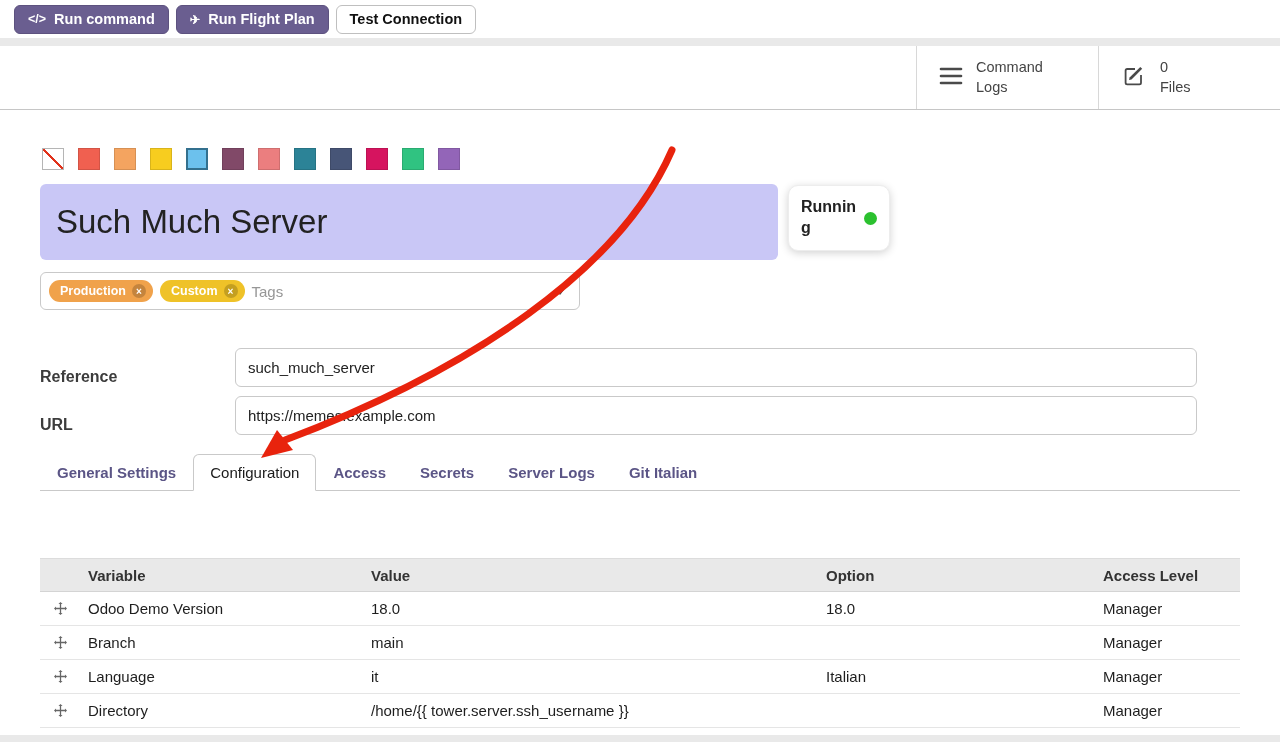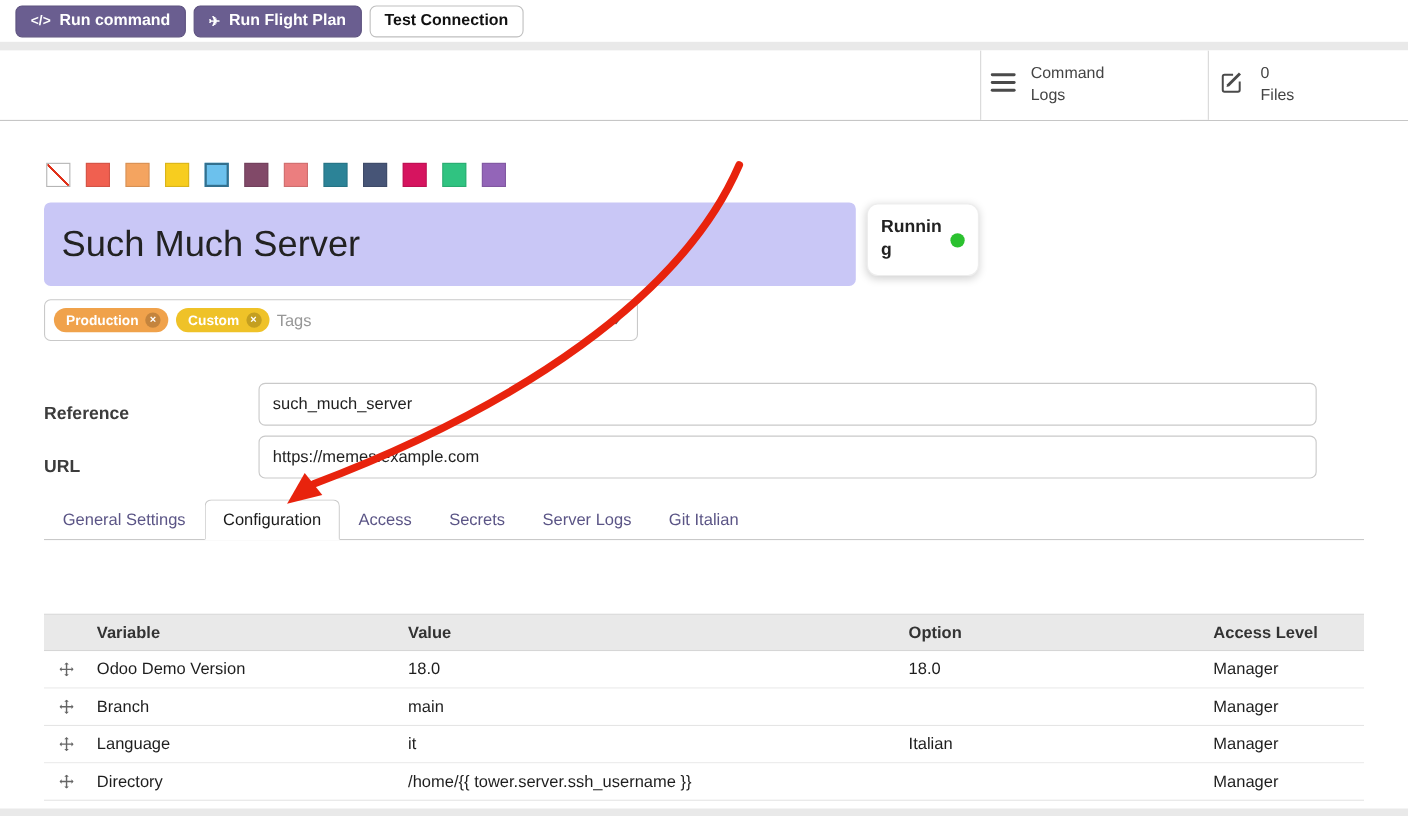--- a/index.html
+++ b/index.html
@@ -24,7 +24,7 @@
   .statbar { position:absolute; top:46px; left:0; width:100%; height:64px; background:#fff;
              border-bottom:1px solid #c6c6c6; display:flex; justify-content:flex-end; }
   .stat-btn { width:182px; border-left:1px solid #d8d8d8; display:flex; align-items:center;
-              gap:13px; padding-left:8px; cursor:pointer; background:#fff;margin-left:25px; }
+              gap:13px; padding-left:22px; cursor:pointer; background:#fff; }
   .stat-text { font-size:14.5px; color:#444; line-height:1.35; }
   .w76 { width:78px; } .w84 { width:84px; }
   .files-text { display:flex; flex-direction:column; font-size:14.5px; color:#444; line-height:1.35; }

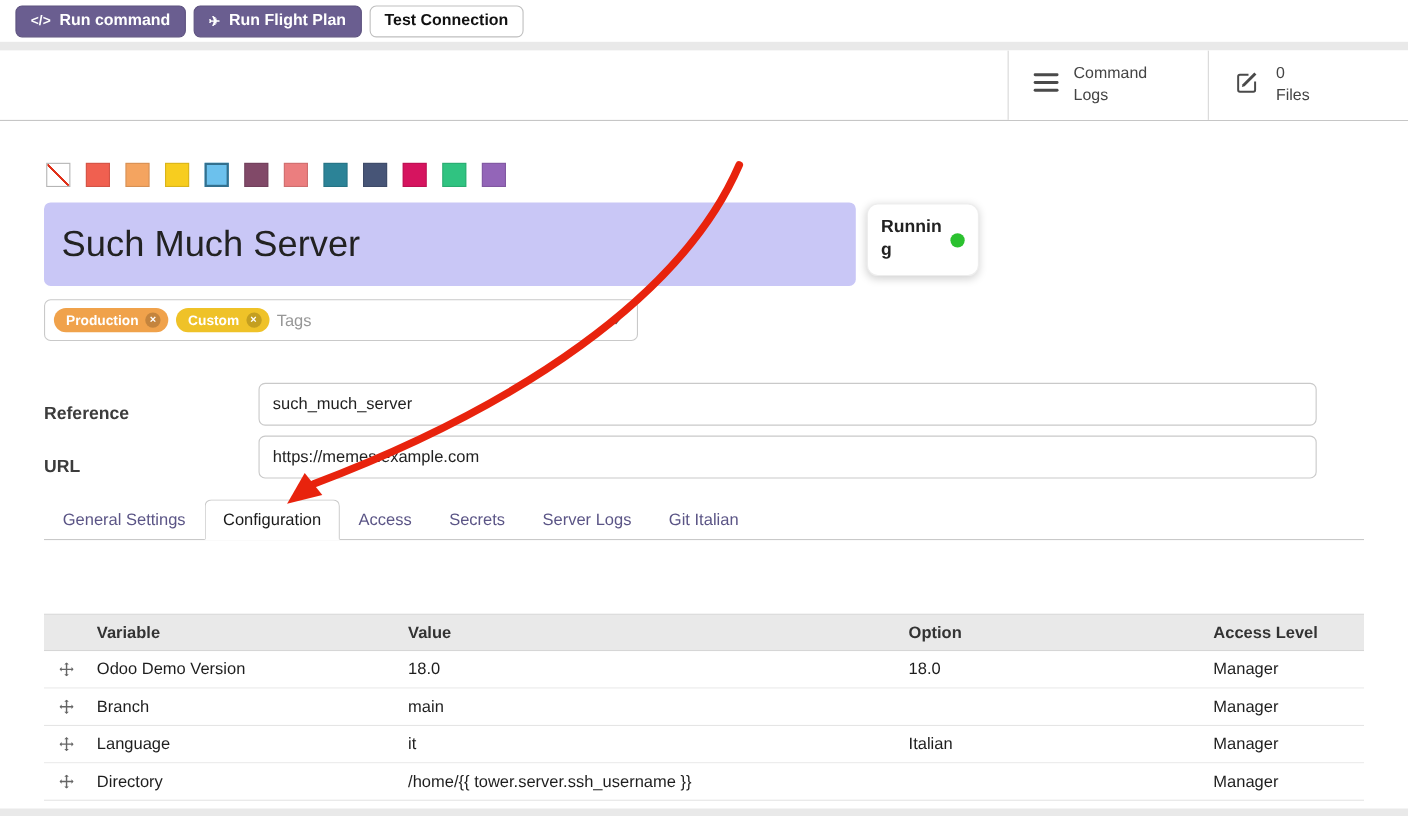--- a/index.html
+++ b/index.html
@@ -74,7 +74,7 @@
   .tabs { position:absolute; top:455px; left:40px; width:1200px; height:36px;
           border-bottom:1px solid #c9c9c9; display:flex; align-items:flex-end; padding-left:0; }
   .tab { font-size:15px; padding:9px 16px; color:#5b5586; cursor:pointer;
-         border:1px solid transparent; margin-bottom:-1px; white-space:nowrap; }
+         border:1px solid transparent; margin-bottom:-1px; white-space:nowrap;font-weight:bold; }
   .tab.active { background:#fff; color:#1a1a1a; border-color:#c9c9c9; border-bottom-color:#fff;
                 border-radius:6px 6px 0 0; font-weight:normal; }
 

